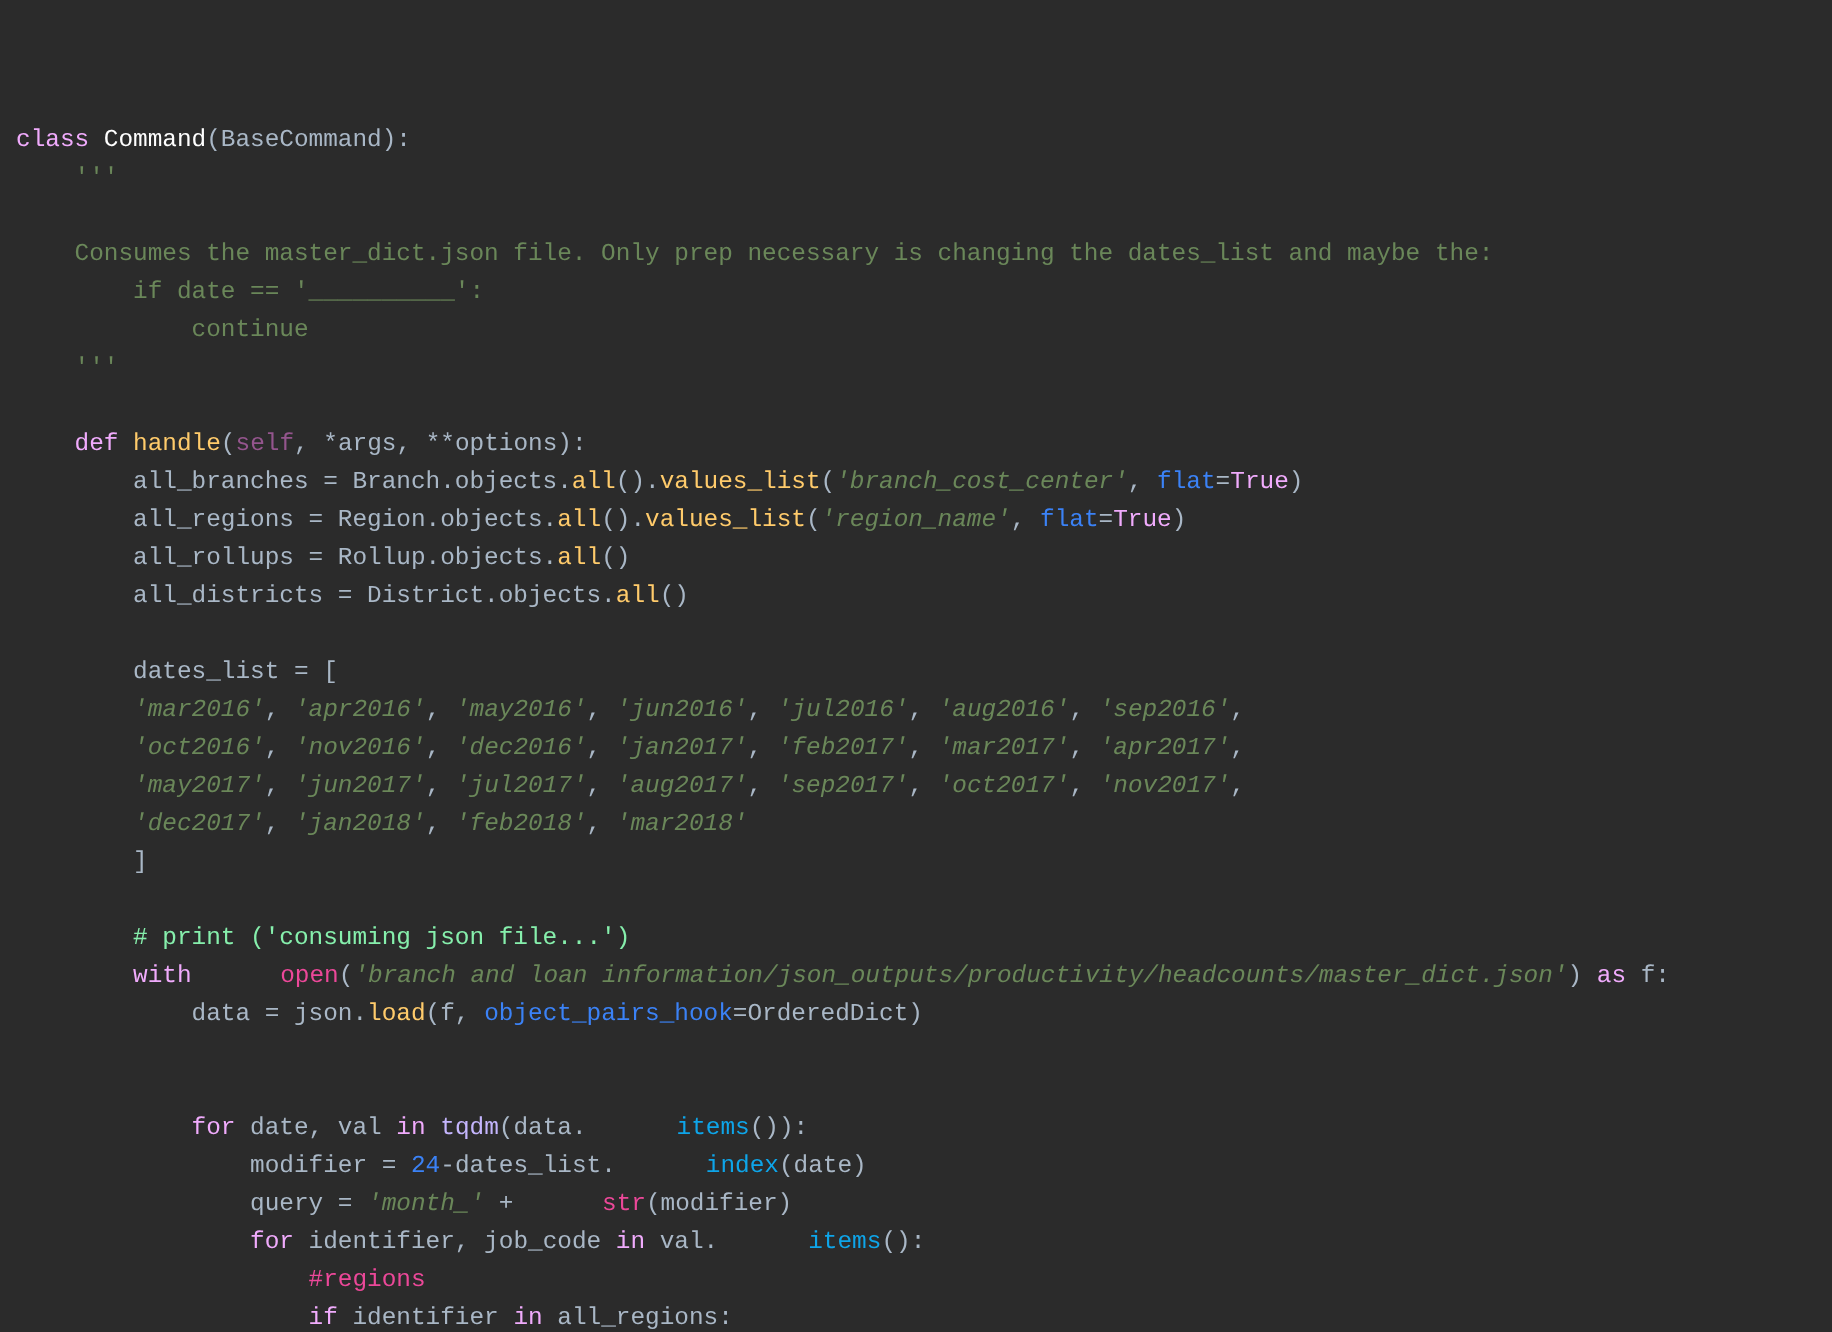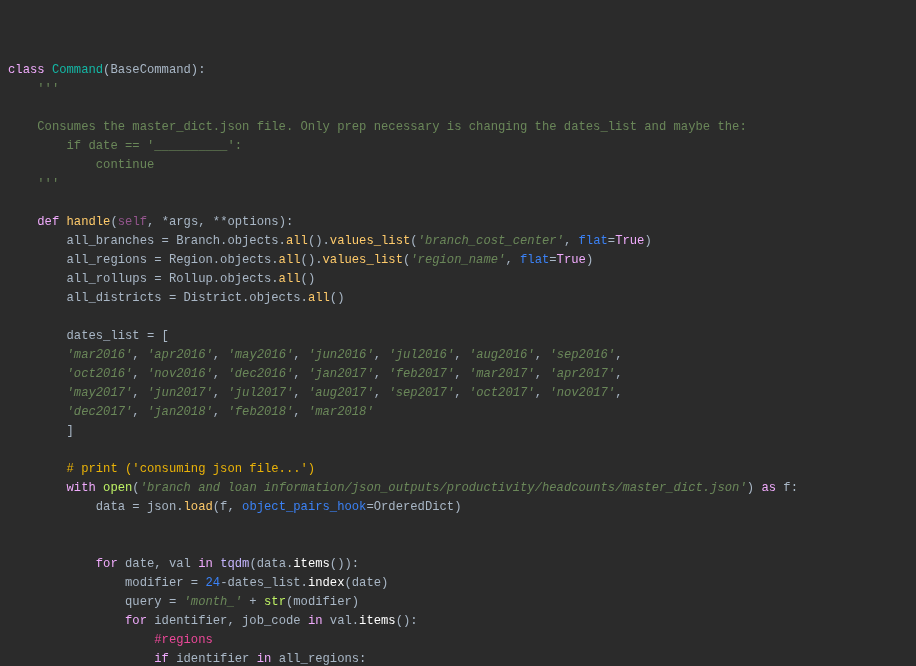--- a/index.html
+++ b/index.html
@@ -15,7 +15,7 @@
     width: 900px;
   }
   .kw   { color: #f0abfc; }      
-  .cls  { color: #14b8a6; }      
+  .cls  { color: #ffffff; }      
   .fn   { color: #ffcb6b; font-family: Liberation Mono, monospace; }      
   .fn2  { color: #c4b5fd; }      
   .str  { color: #6a8759; font-style: italic; }      

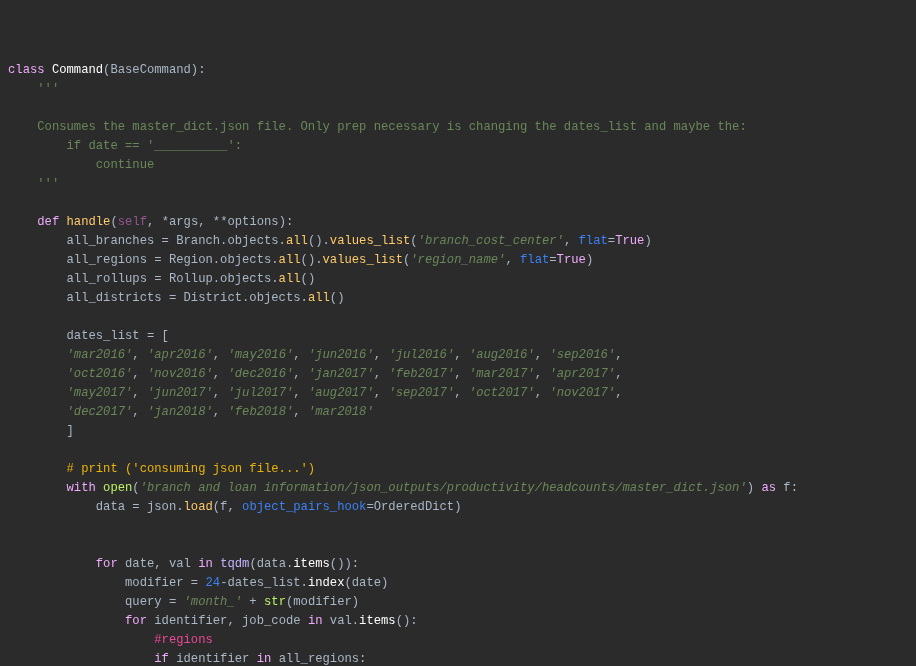--- a/index.html
+++ b/index.html
@@ -22,7 +22,7 @@
   .self { color: #94558d; }      
   .prop { color: #3b82f6; }      
   .call { color: #ffffff; }      
-  .red  { color: #eab308; }      
+  .red  { color: #86efac; }      
   .num  { color: #3b82f6; }      
   .red2 { color: #ec4899; }      
   .builtin { color: #bef264; }   

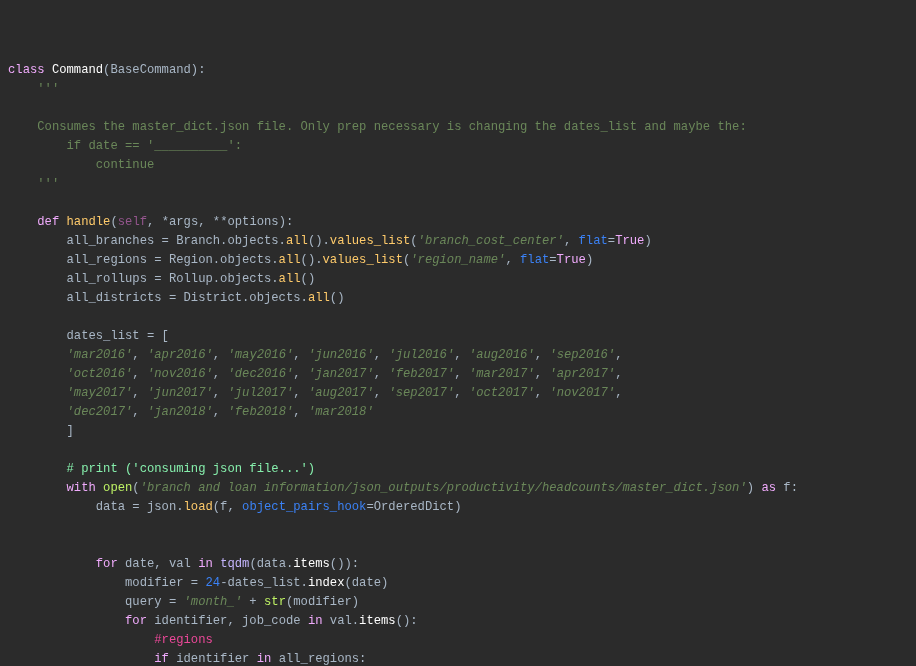--- a/index.html
+++ b/index.html
@@ -25,7 +25,7 @@
   .red  { color: #86efac; }      
   .num  { color: #3b82f6; }      
   .red2 { color: #ec4899; }      
-  .builtin { color: #bef264; }   
+  .builtin { color: #ec4899; margin-left: 37px; }   
   .doc  { color: #6a8759; }
 </style>
 </head>

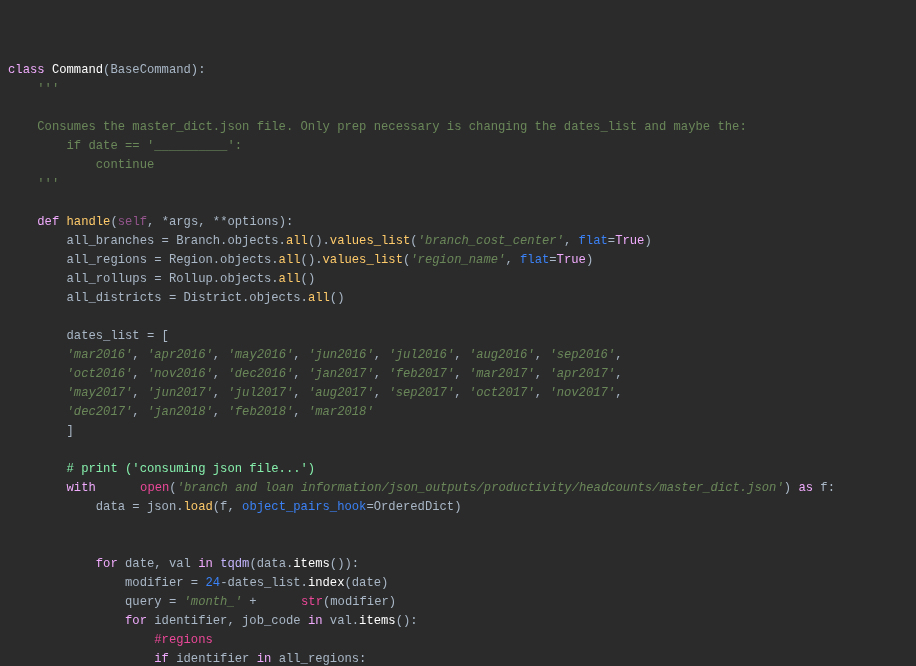--- a/index.html
+++ b/index.html
@@ -21,7 +21,7 @@
   .str  { color: #6a8759; font-style: italic; }      
   .self { color: #94558d; }      
   .prop { color: #3b82f6; }      
-  .call { color: #ffffff; }      
+  .call { color: #0ea5e9; margin-left: 45px; }      
   .red  { color: #86efac; }      
   .num  { color: #3b82f6; }      
   .red2 { color: #ec4899; }      

